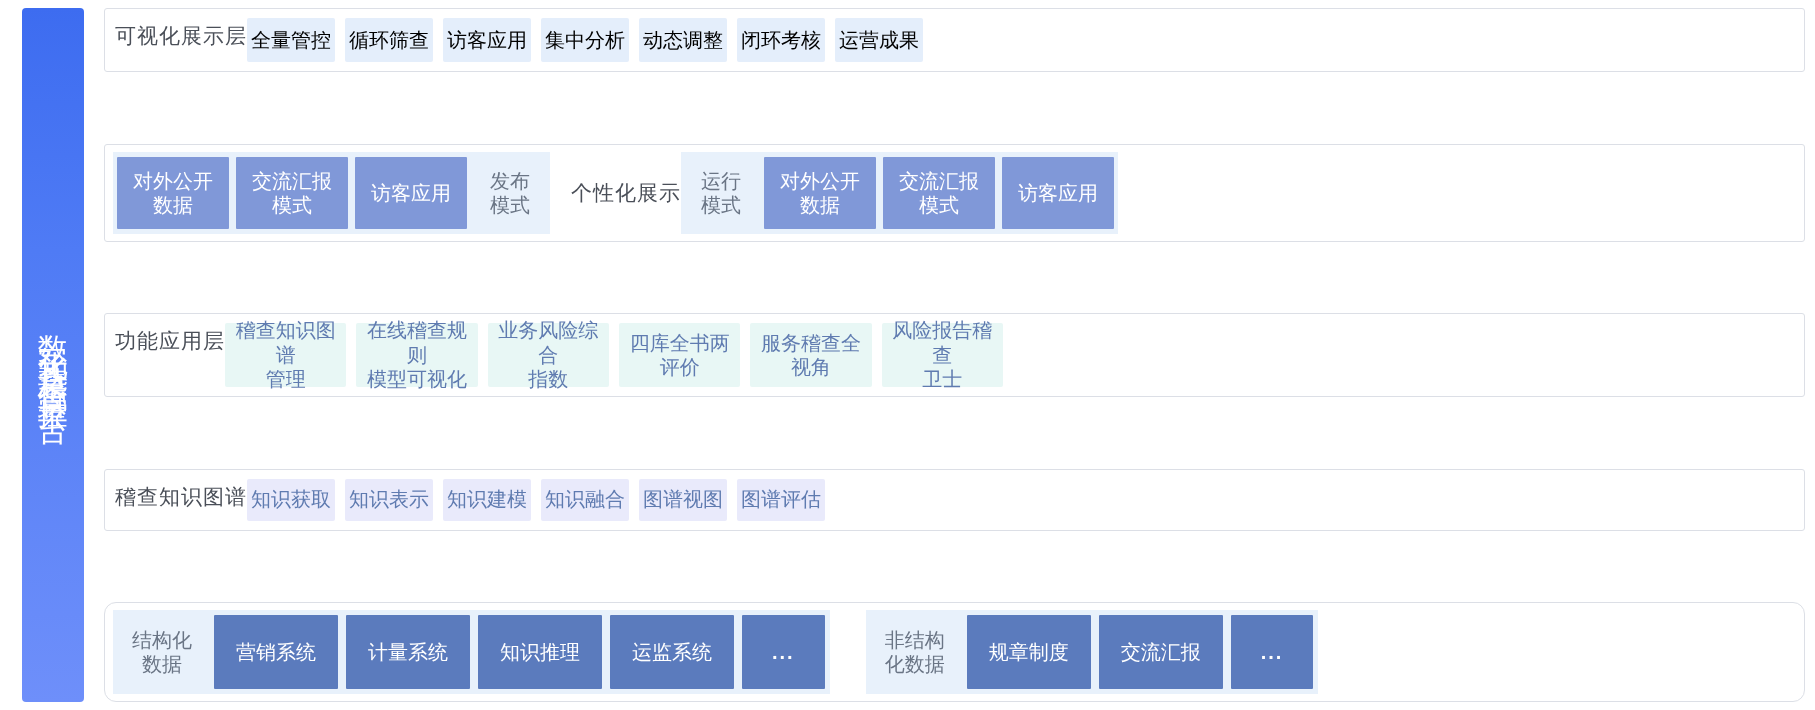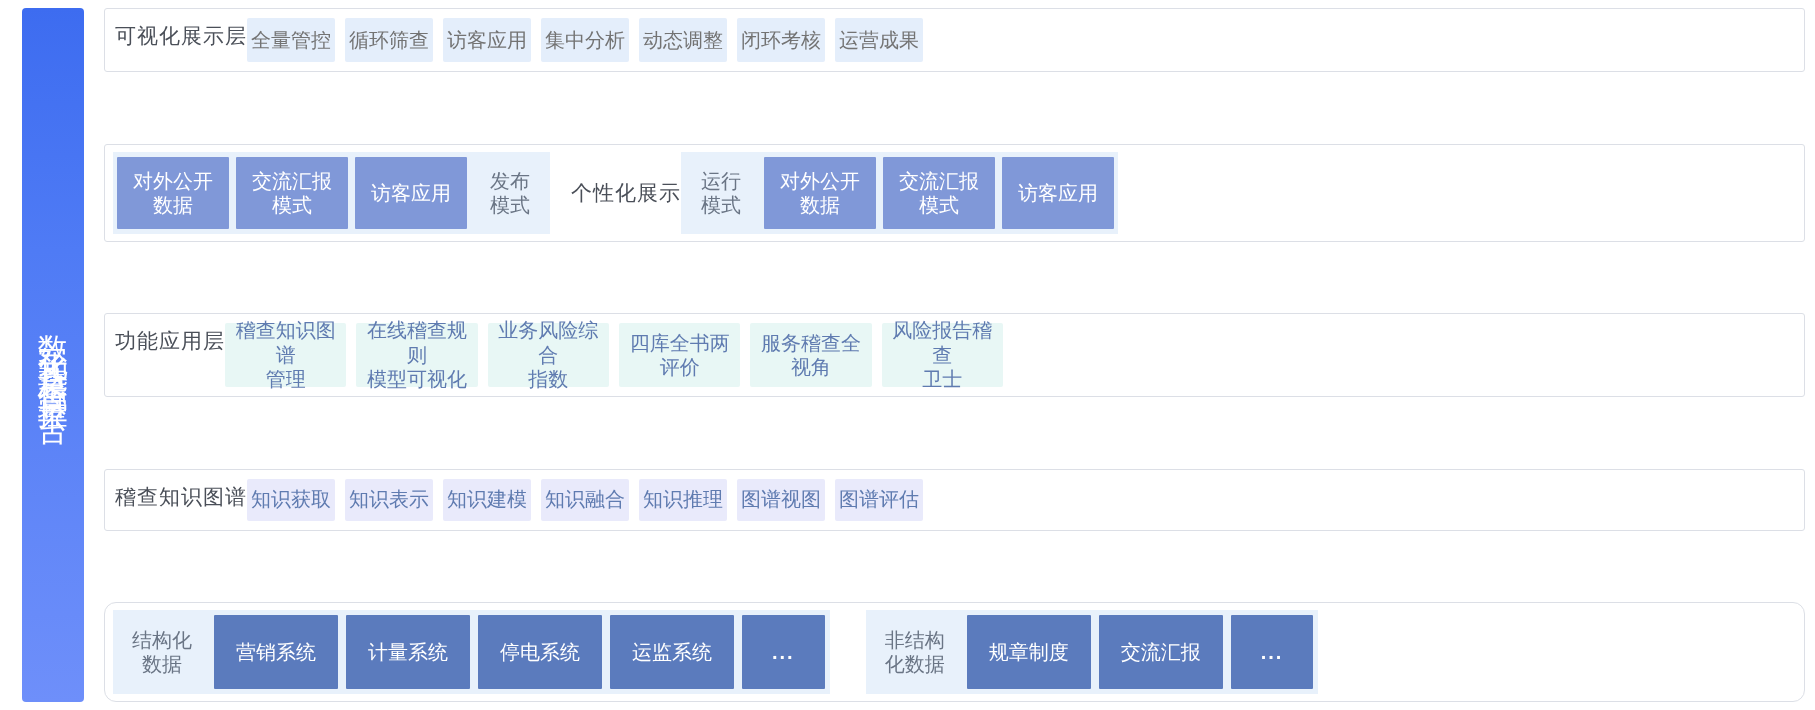--- a/index.html
+++ b/index.html
@@ -90,7 +90,7 @@
   
   .layer-vis .cell {
     background: #e4eefb;
-    color: #737373;
+    color: #000000;
     height: 44px;
   }
 

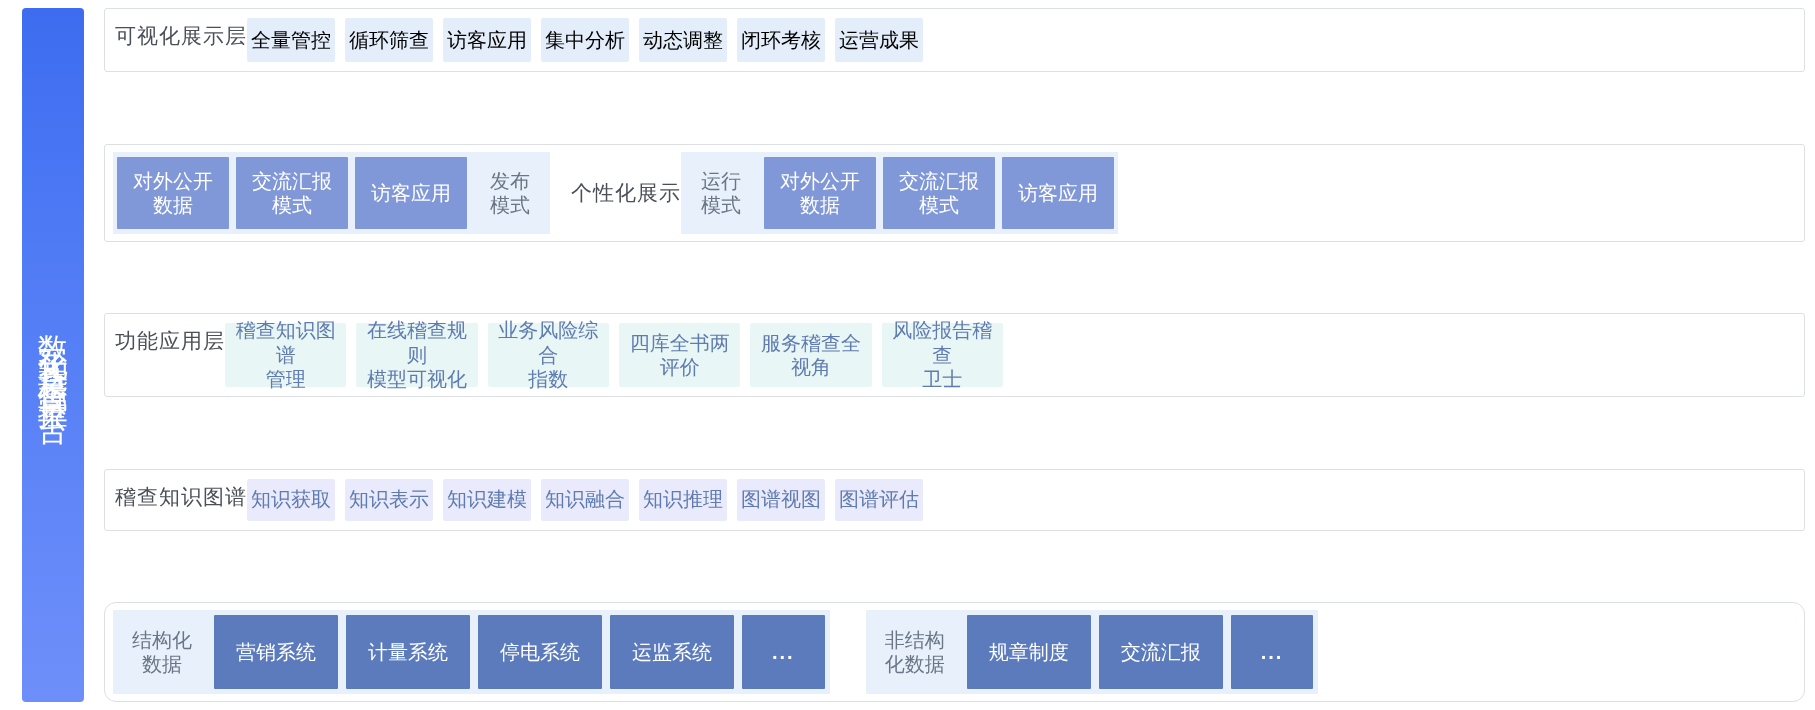--- a/index.html
+++ b/index.html
@@ -283,7 +283,6 @@
         <div class="cell">知识表示</div>
         <div class="cell">知识建模</div>
         <div class="cell">知识融合</div>
-        <div class="cell">知识推理</div>
         <div class="cell">图谱视图</div>
         <div class="cell">图谱评估</div>
       </div>

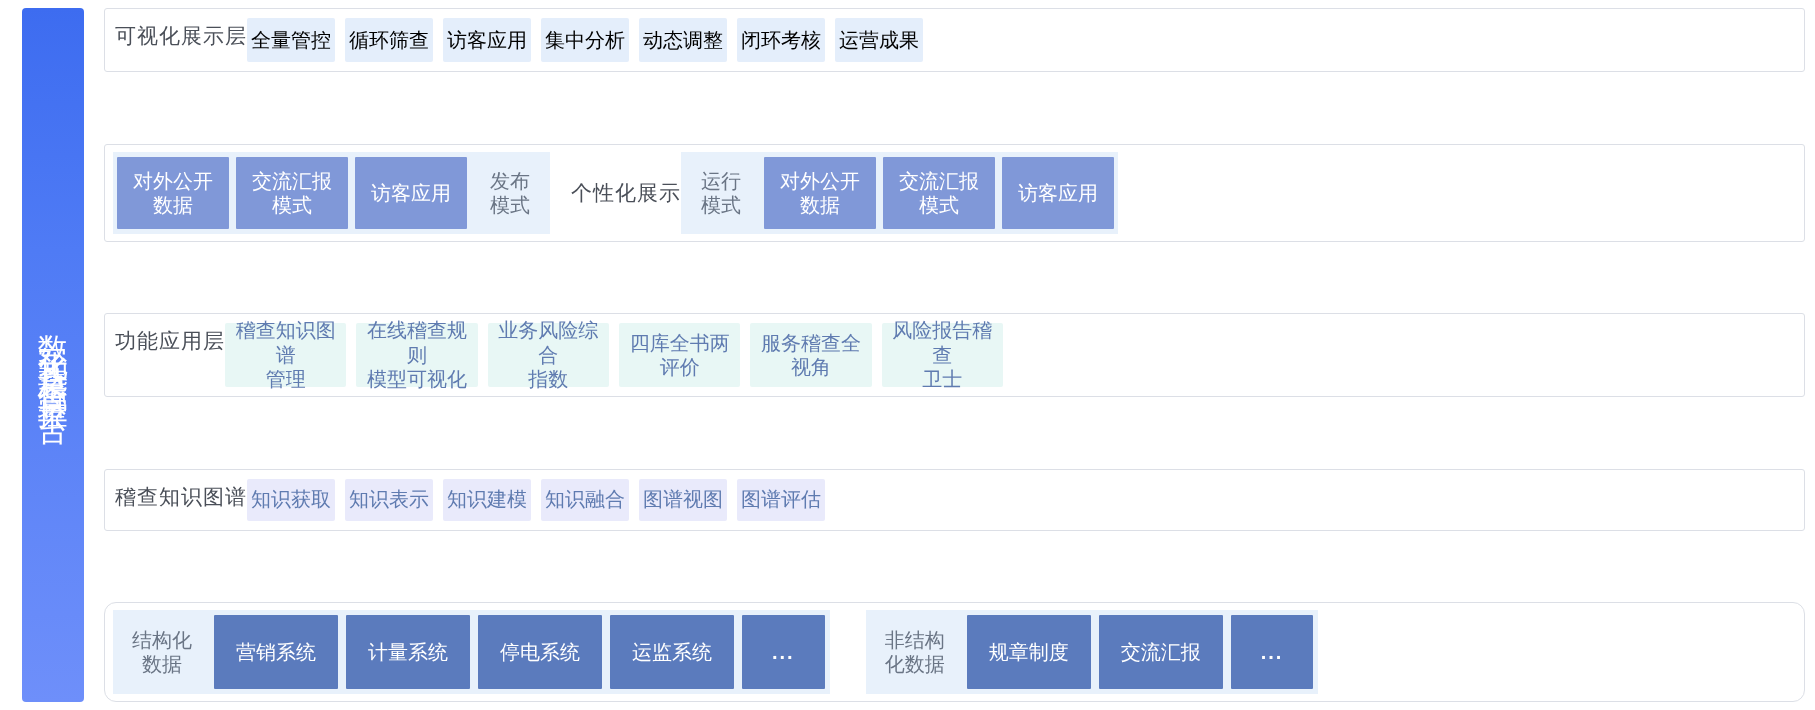--- a/index.html
+++ b/index.html
@@ -295,7 +295,7 @@
 数据</div>
           <div class="data-tile">营销系统</div>
           <div class="data-tile">计量系统</div>
-          <div class="data-tile">停电系统</div>
+          <div class="data-tile">知识推理</div>
           <div class="data-tile">运监系统</div>
           <div class="data-tile ellipsis">...</div>
         </div>

